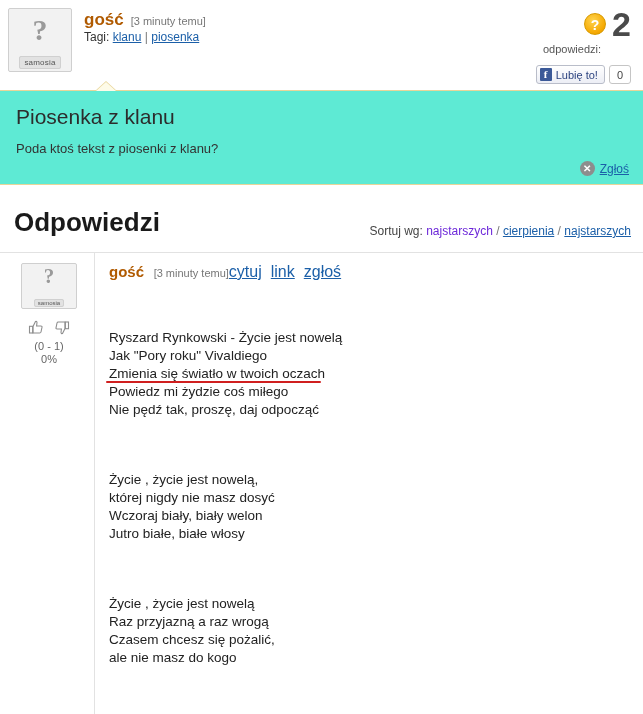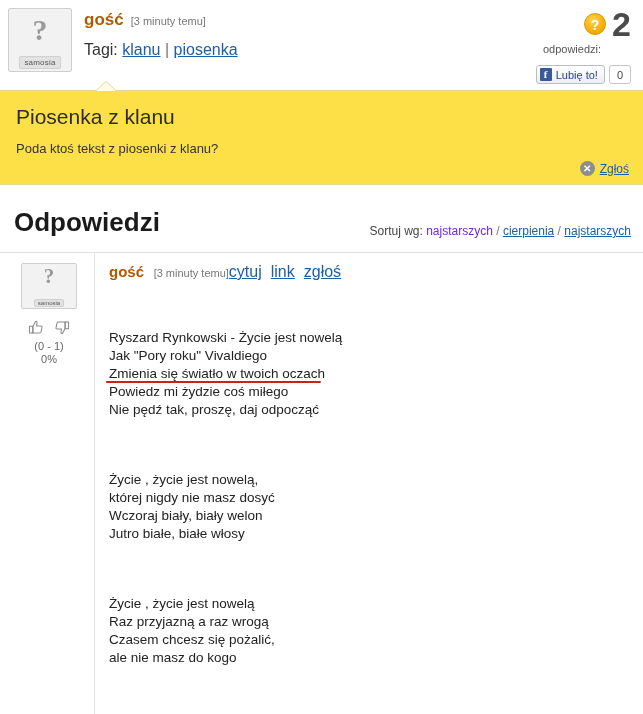--- a/index.html
+++ b/index.html
@@ -78,8 +78,7 @@
     color: #777;
   }
   .tags-row {
-    margin-top: 11px;
-    font-size: 16px;
+    font-size: 12px;
     color: #444;
   }
   .tags-row .tlabel { color: #333; }

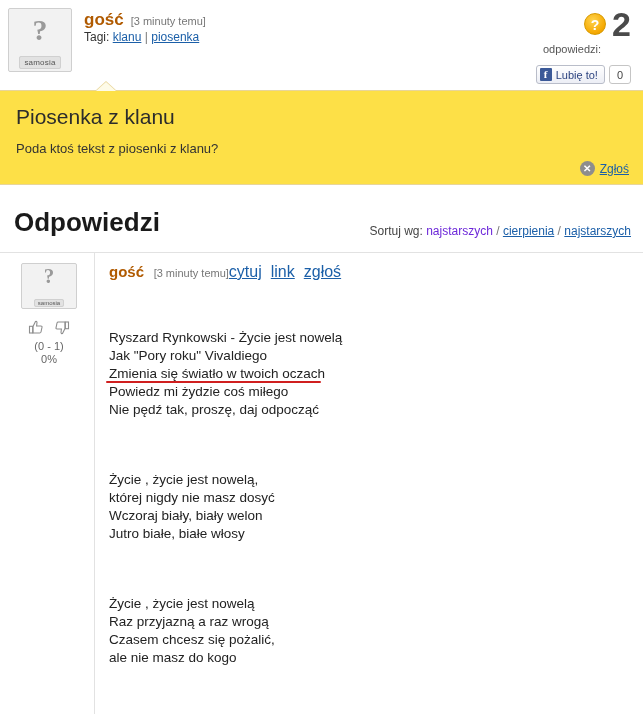--- a/index.html
+++ b/index.html
@@ -172,7 +172,7 @@
     border: 1px solid #e8d59a;
     border-left: none;
     border-right: none;
-    background: #fde047;
+    background: #5eead4;
     padding: 14px 16px 10px 16px;
     position: relative;
   }

